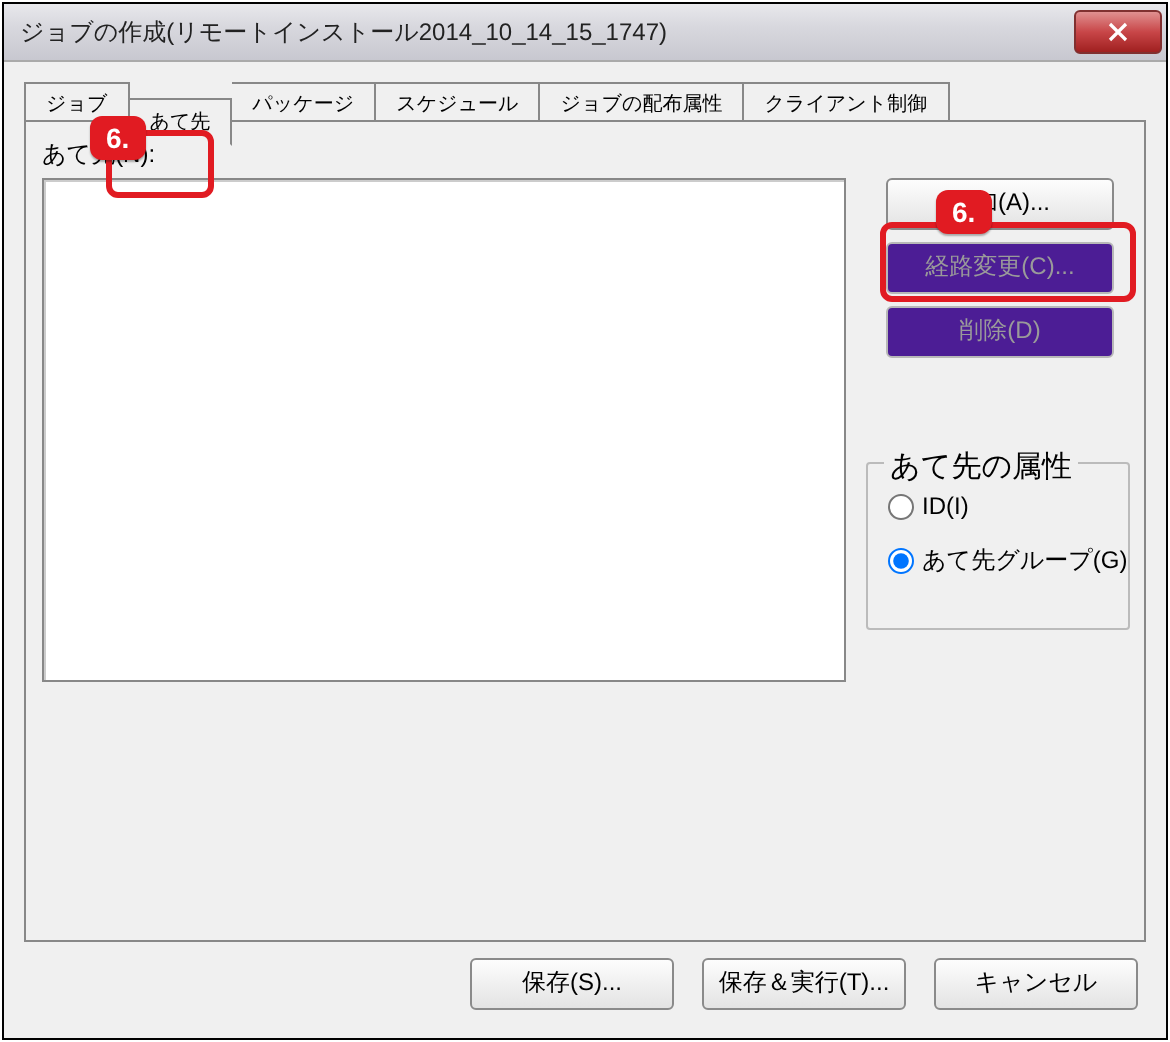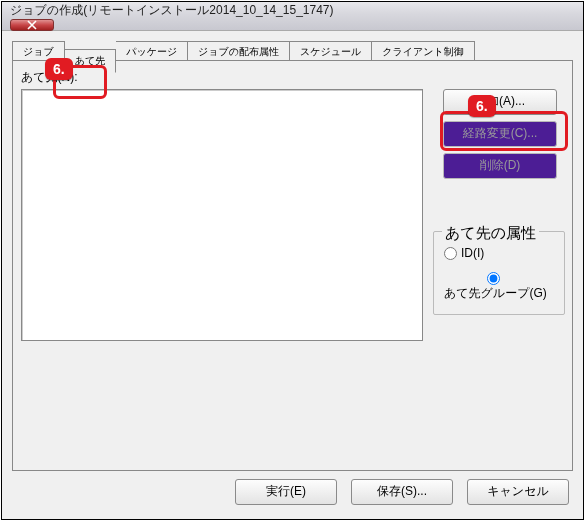--- a/index.html
+++ b/index.html
@@ -26,8 +26,8 @@
     background: linear-gradient(to bottom, #e8e8ec 0%, #d8d8de 40%, #c8c8d0 100%);
     border-bottom: 1px solid #aaa;
     display: flex;
+    align-items: center;
     padding: 0 2px 0 8px;
-    flex-direction: column;
   }
   .titlebar-title {
     flex: 1;

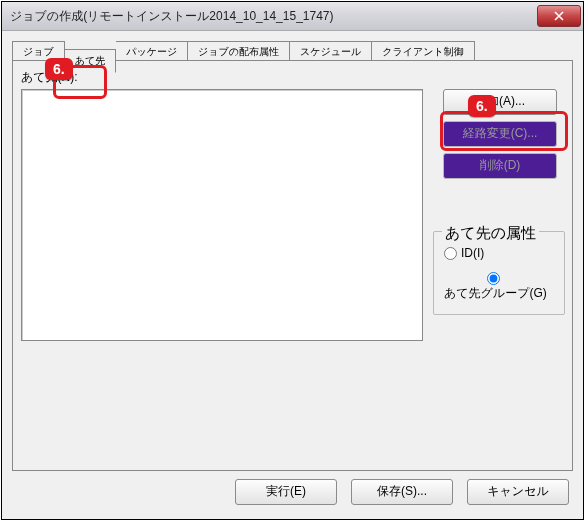--- a/index.html
+++ b/index.html
@@ -226,8 +226,8 @@
       <div class="tab"><span>ジョブ</span></div>
       <div class="tab active"><span>あて先</span></div>
       <div class="tab"><span>パッケージ</span></div>
+      <div class="tab"><span>スケジュール</span></div>
       <div class="tab"><span>ジョブの配布属性</span></div>
-      <div class="tab"><span>スケジュール</span></div>
       <div class="tab"><span>クライアント制御</span></div>
     </div>
 

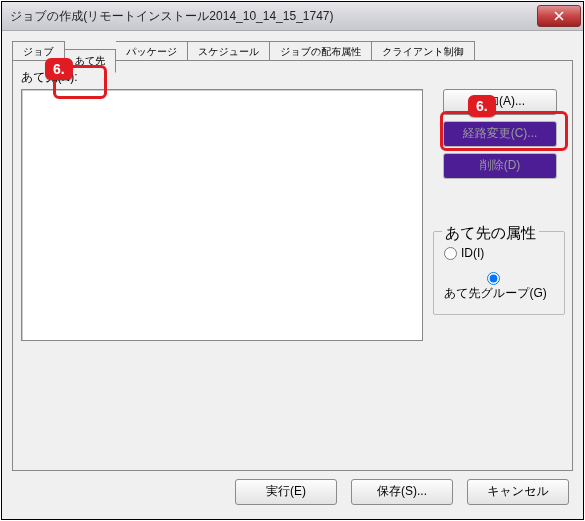--- a/index.html
+++ b/index.html
@@ -158,7 +158,7 @@
   }
   .radio-row input { margin:0 4px 0 0; }
   .r1 { top: 14px; }
-  .r2 { top: 40px; flex-direction: column; }
+  .r2 { top: 40px; }
 
   .bottom-btns {
     position: absolute;

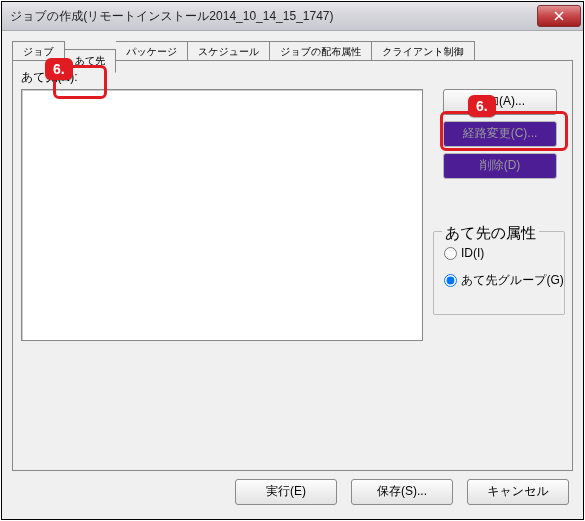--- a/index.html
+++ b/index.html
@@ -258,7 +258,6 @@
     </div>
 
     <div class="bottom-btns">
-      <div class="btn"><span>実行(E)</span></div>
       <div class="btn"><span>保存(S)...</span></div>
       <div class="btn"><span>キャンセル</span></div>
     </div>

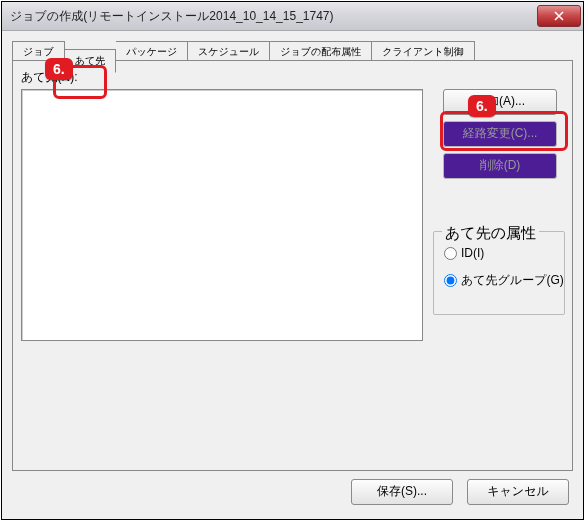--- a/index.html
+++ b/index.html
@@ -259,6 +259,7 @@
 
     <div class="bottom-btns">
       <div class="btn"><span>保存(S)...</span></div>
+      <div class="btn"><span>保存＆実行(T)...</span></div>
       <div class="btn"><span>キャンセル</span></div>
     </div>
 

